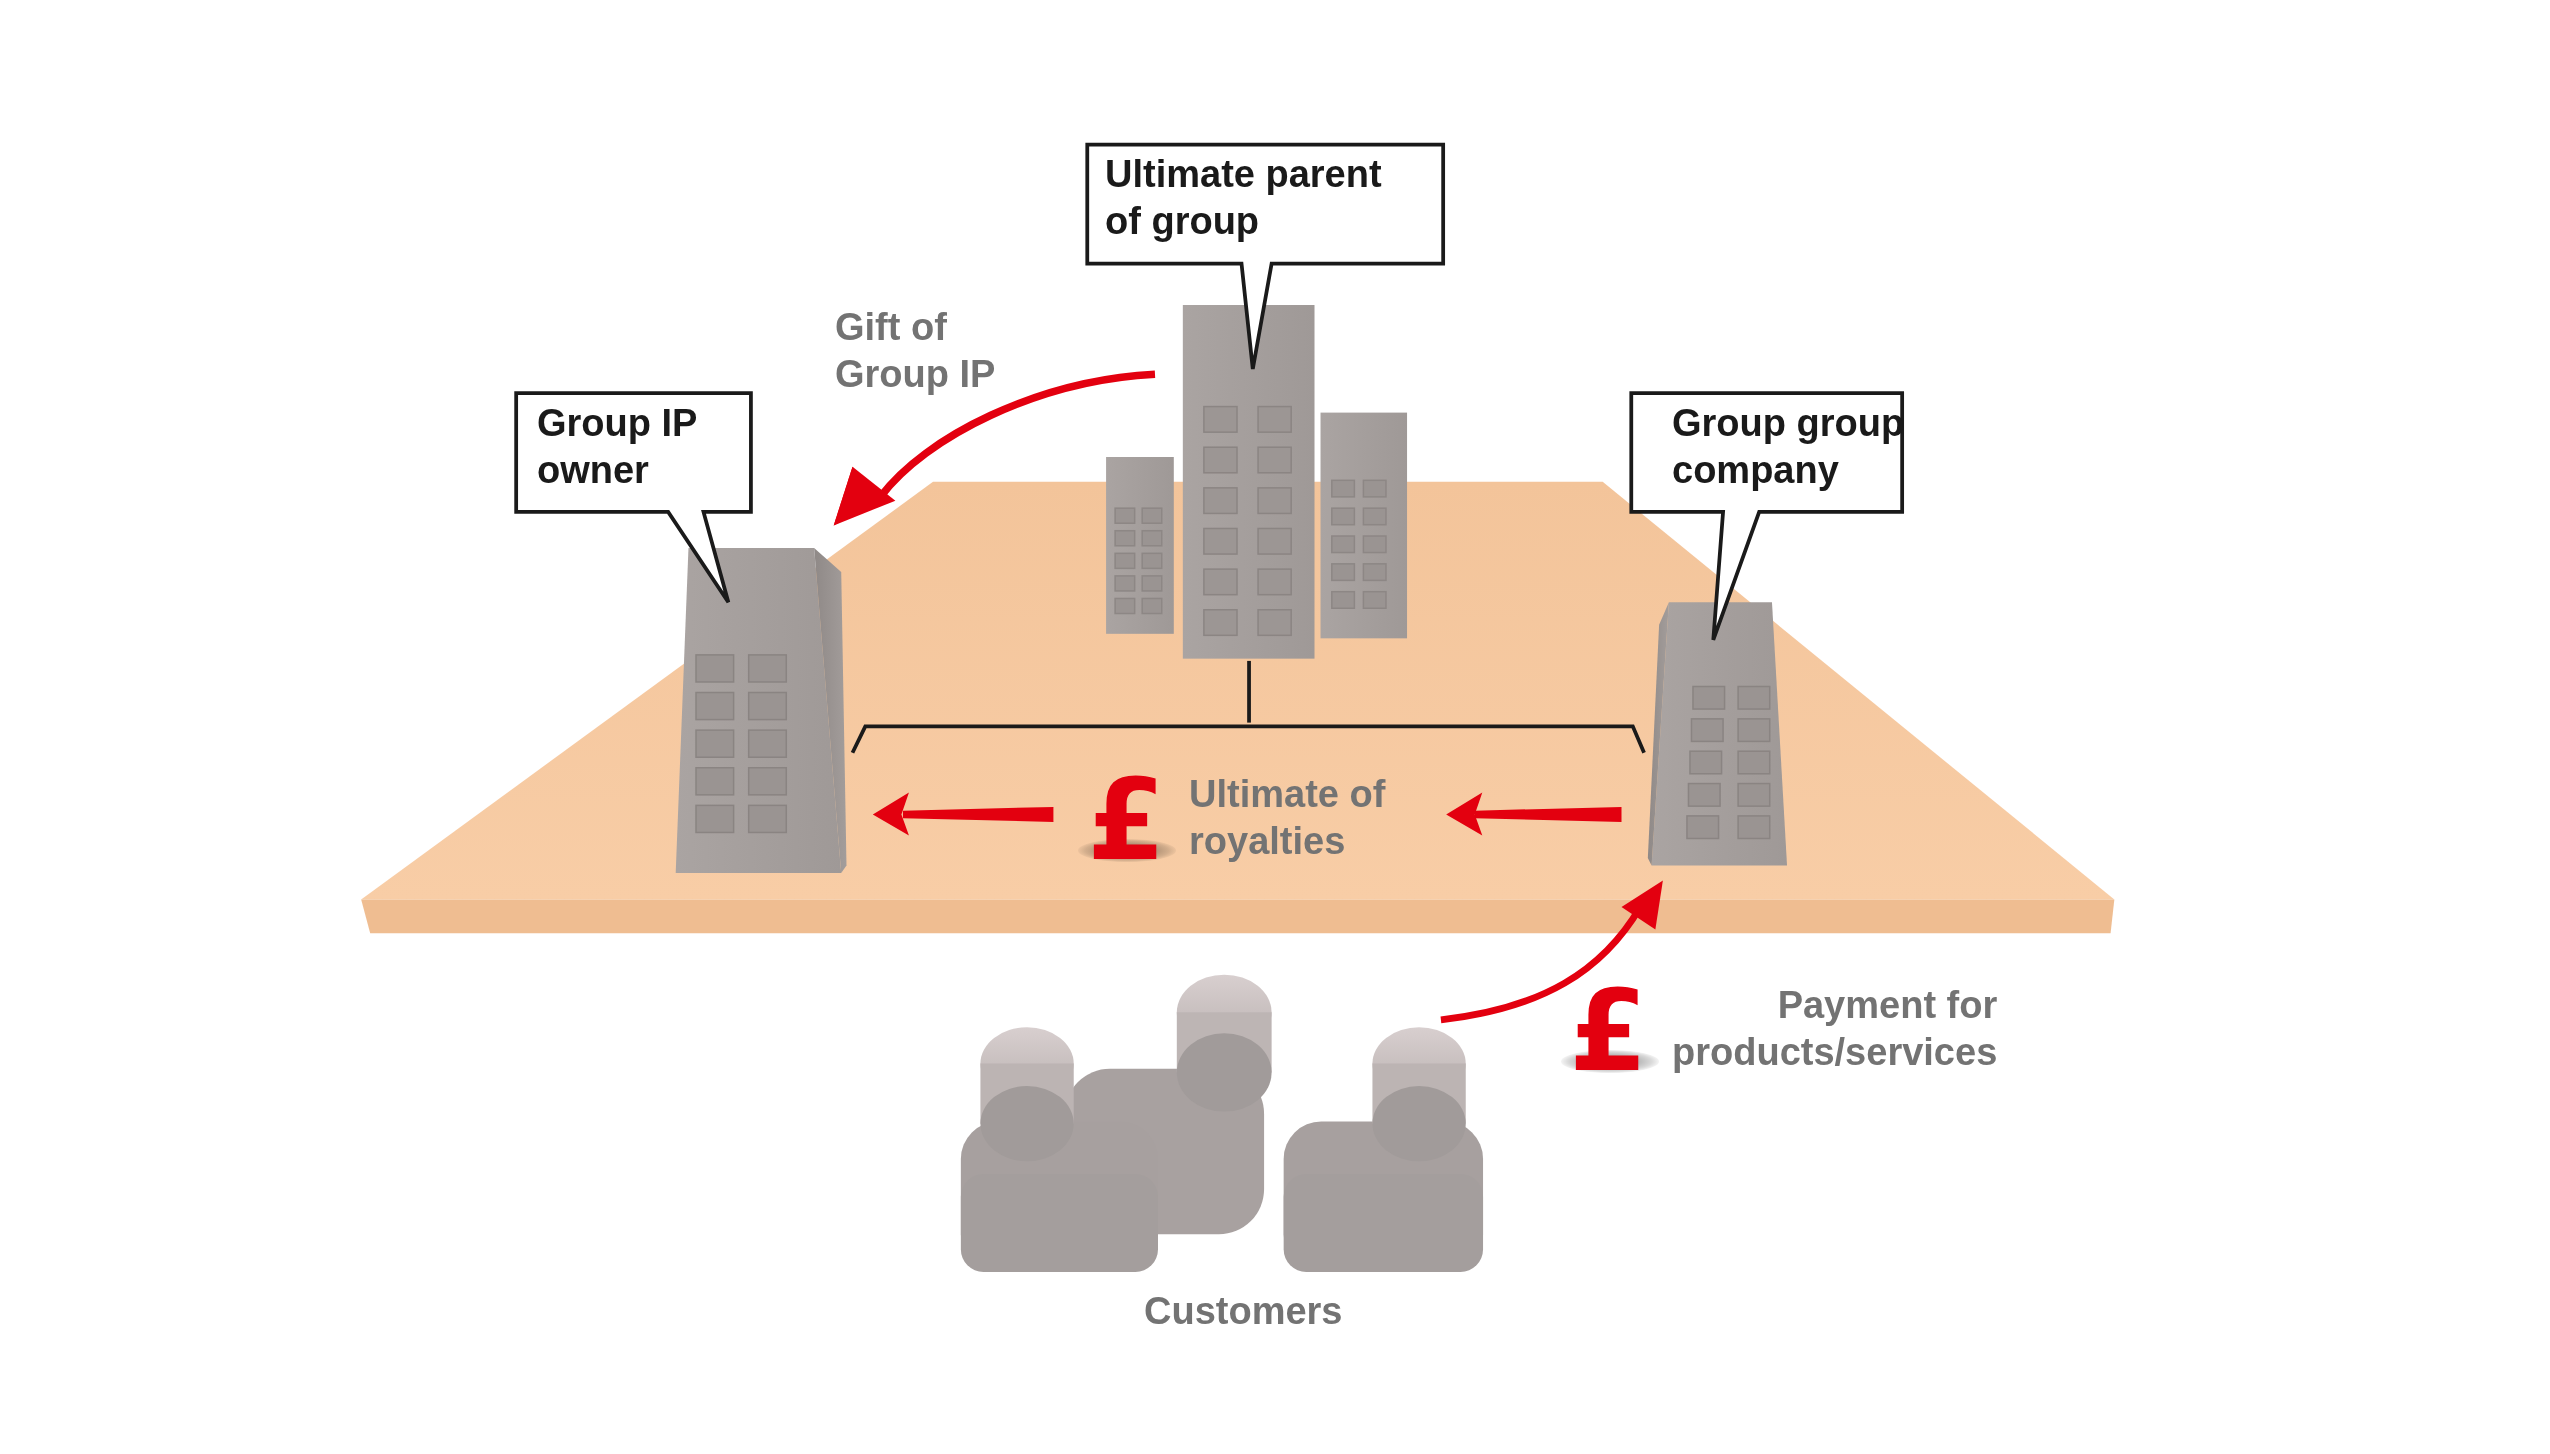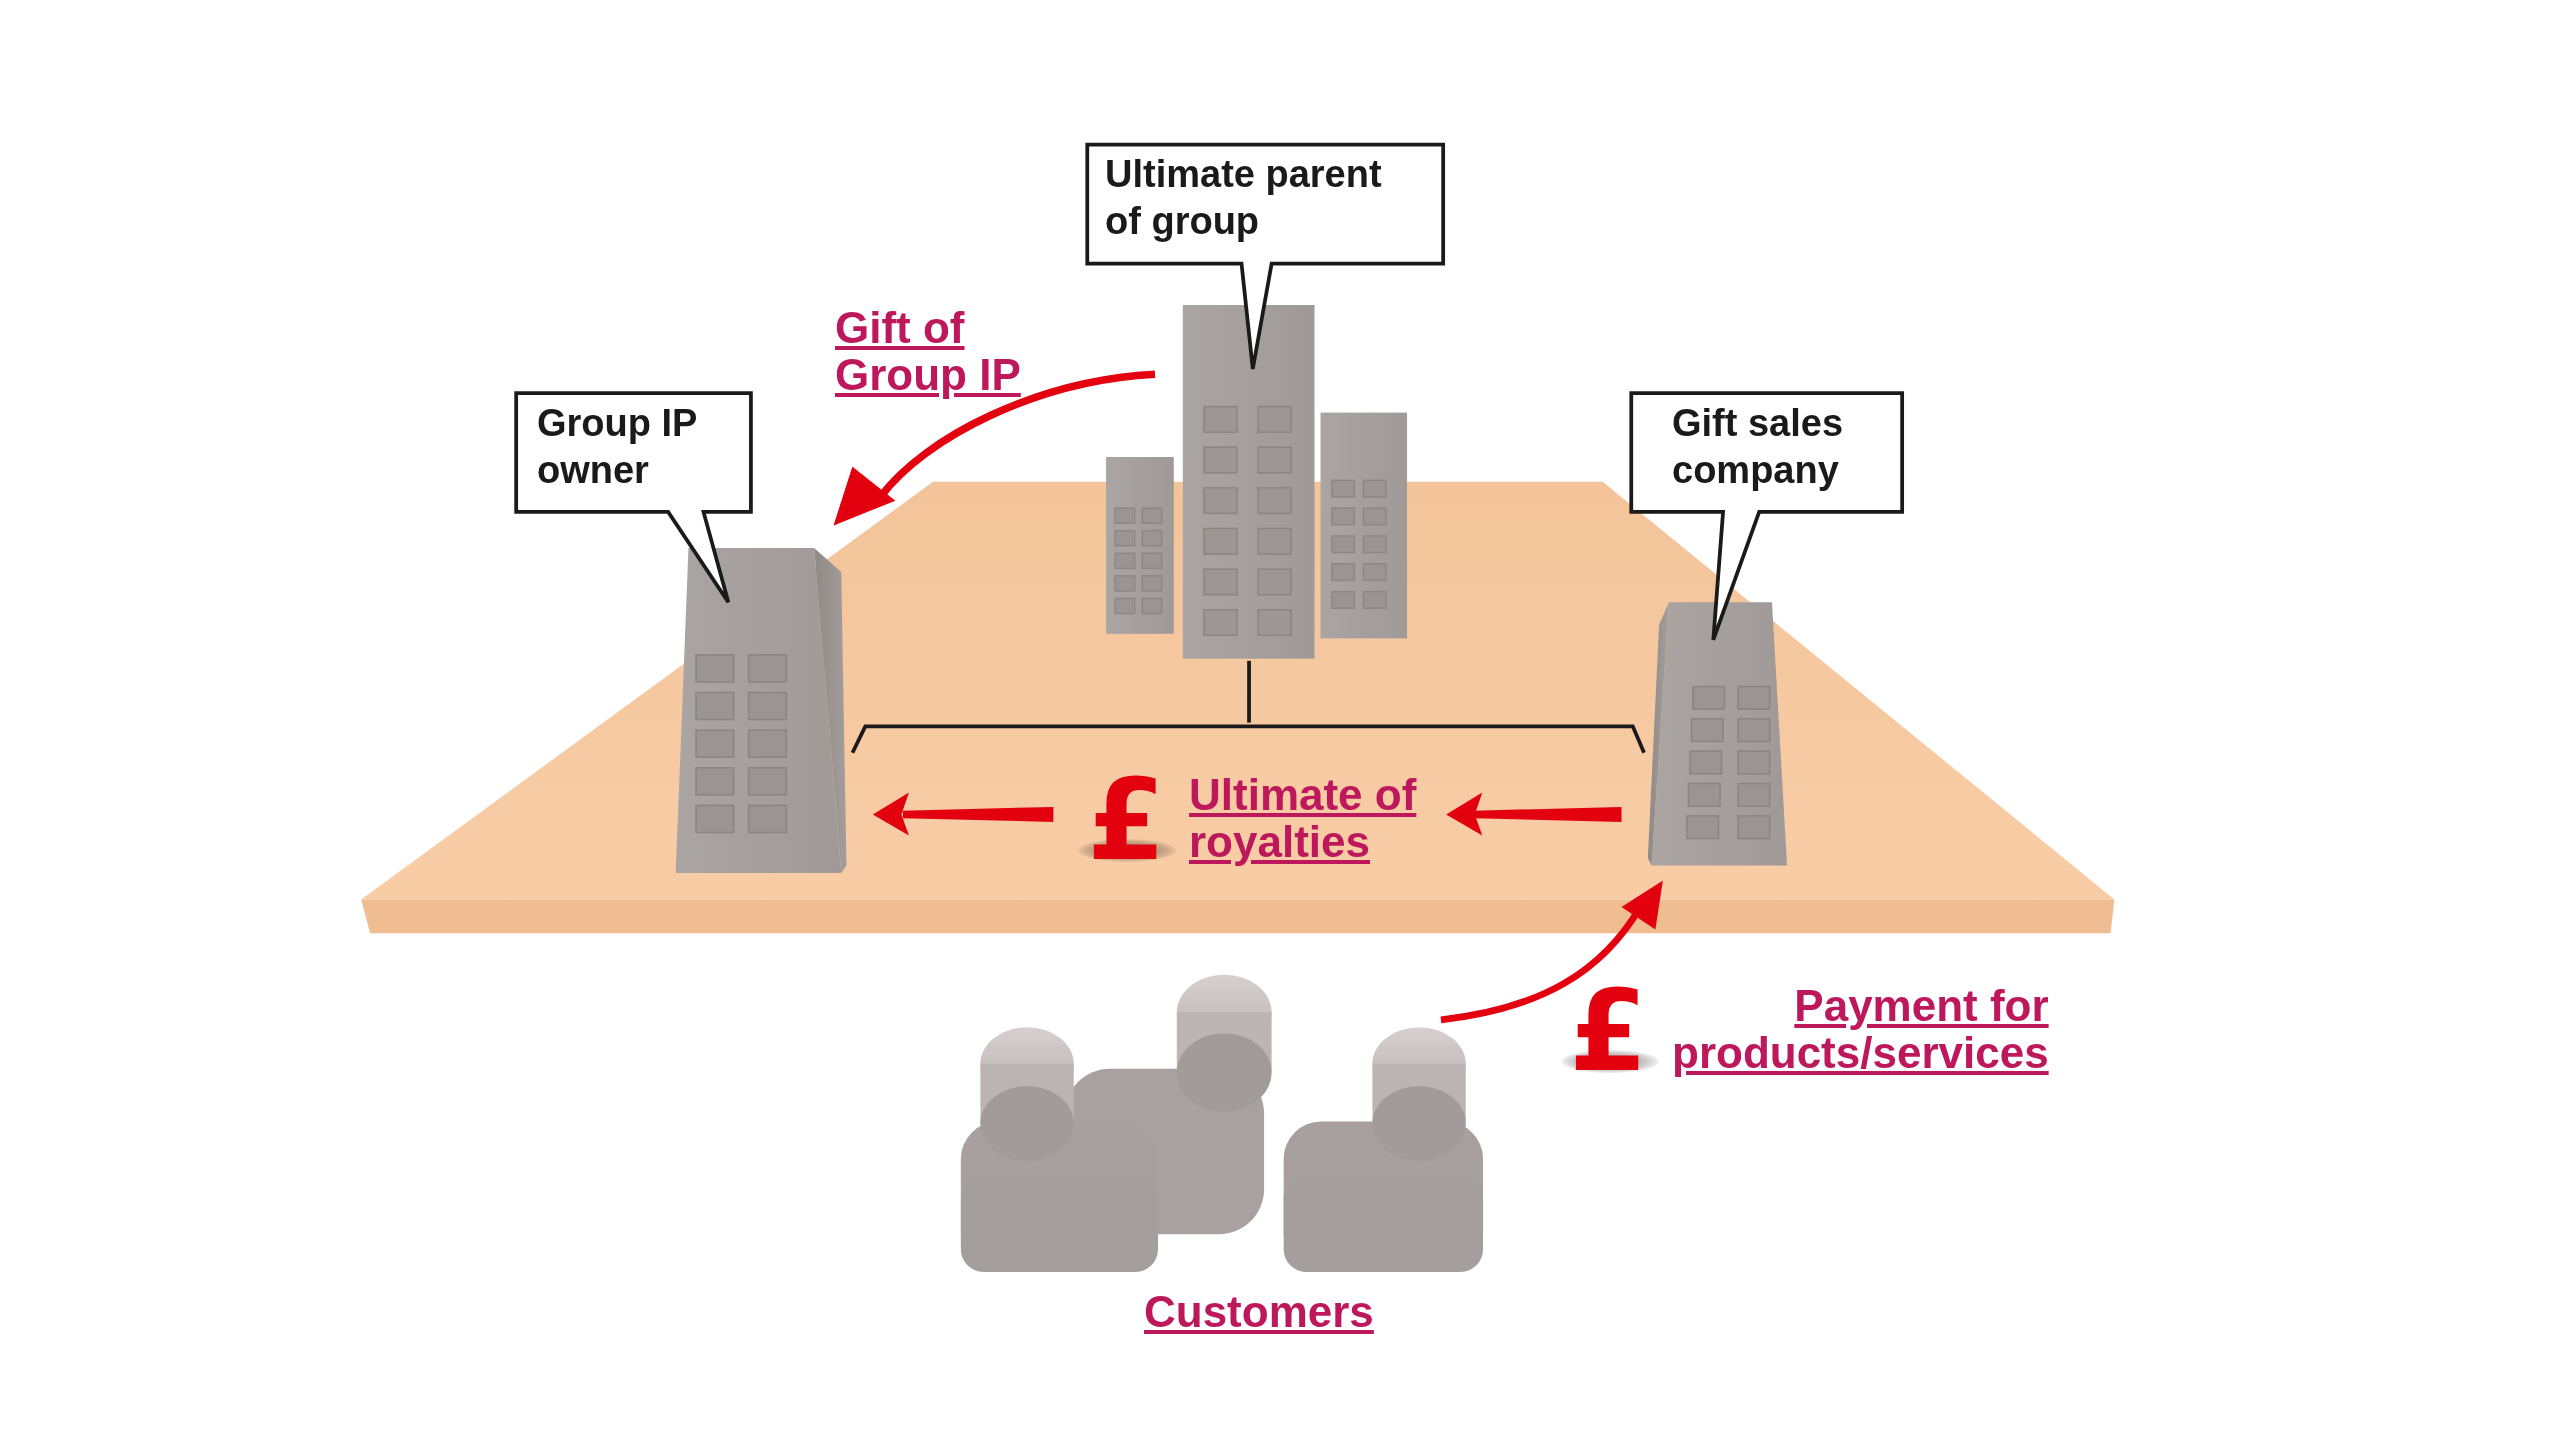--- a/index.html
+++ b/index.html
@@ -6,8 +6,8 @@
   body { width: 2550px; height: 1455px; position: relative; overflow: hidden;
          font-family: "Liberation Sans", "DejaVu Sans", sans-serif; }
   #stage { position: absolute; left: 0; top: 0; width: 2314px; height: 1455px; }
-  .label { position: absolute; font-weight: 700; color: #be185d; font-size: 44px; line-height: 47px;
-           font-family: "Liberation Sans", "DejaVu Sans", sans-serif; white-space: pre-line; text-decoration: underline; }
+  .label { position: absolute; font-weight: 700; color: #737373; font-size: 38px; line-height: 47px;
+           font-family: "Liberation Sans", "DejaVu Sans", sans-serif; white-space: pre-line; }
   .callout-text { position: absolute; font-weight: 700; color: #1a1a1a; font-size: 38px; line-height: 47px;
                   font-family: "Liberation Sans", "DejaVu Sans", sans-serif; white-space: pre-line; }
   .pound { position: absolute; font-weight: 900; color: #e3000f; font-size: 113px; line-height: 113px;

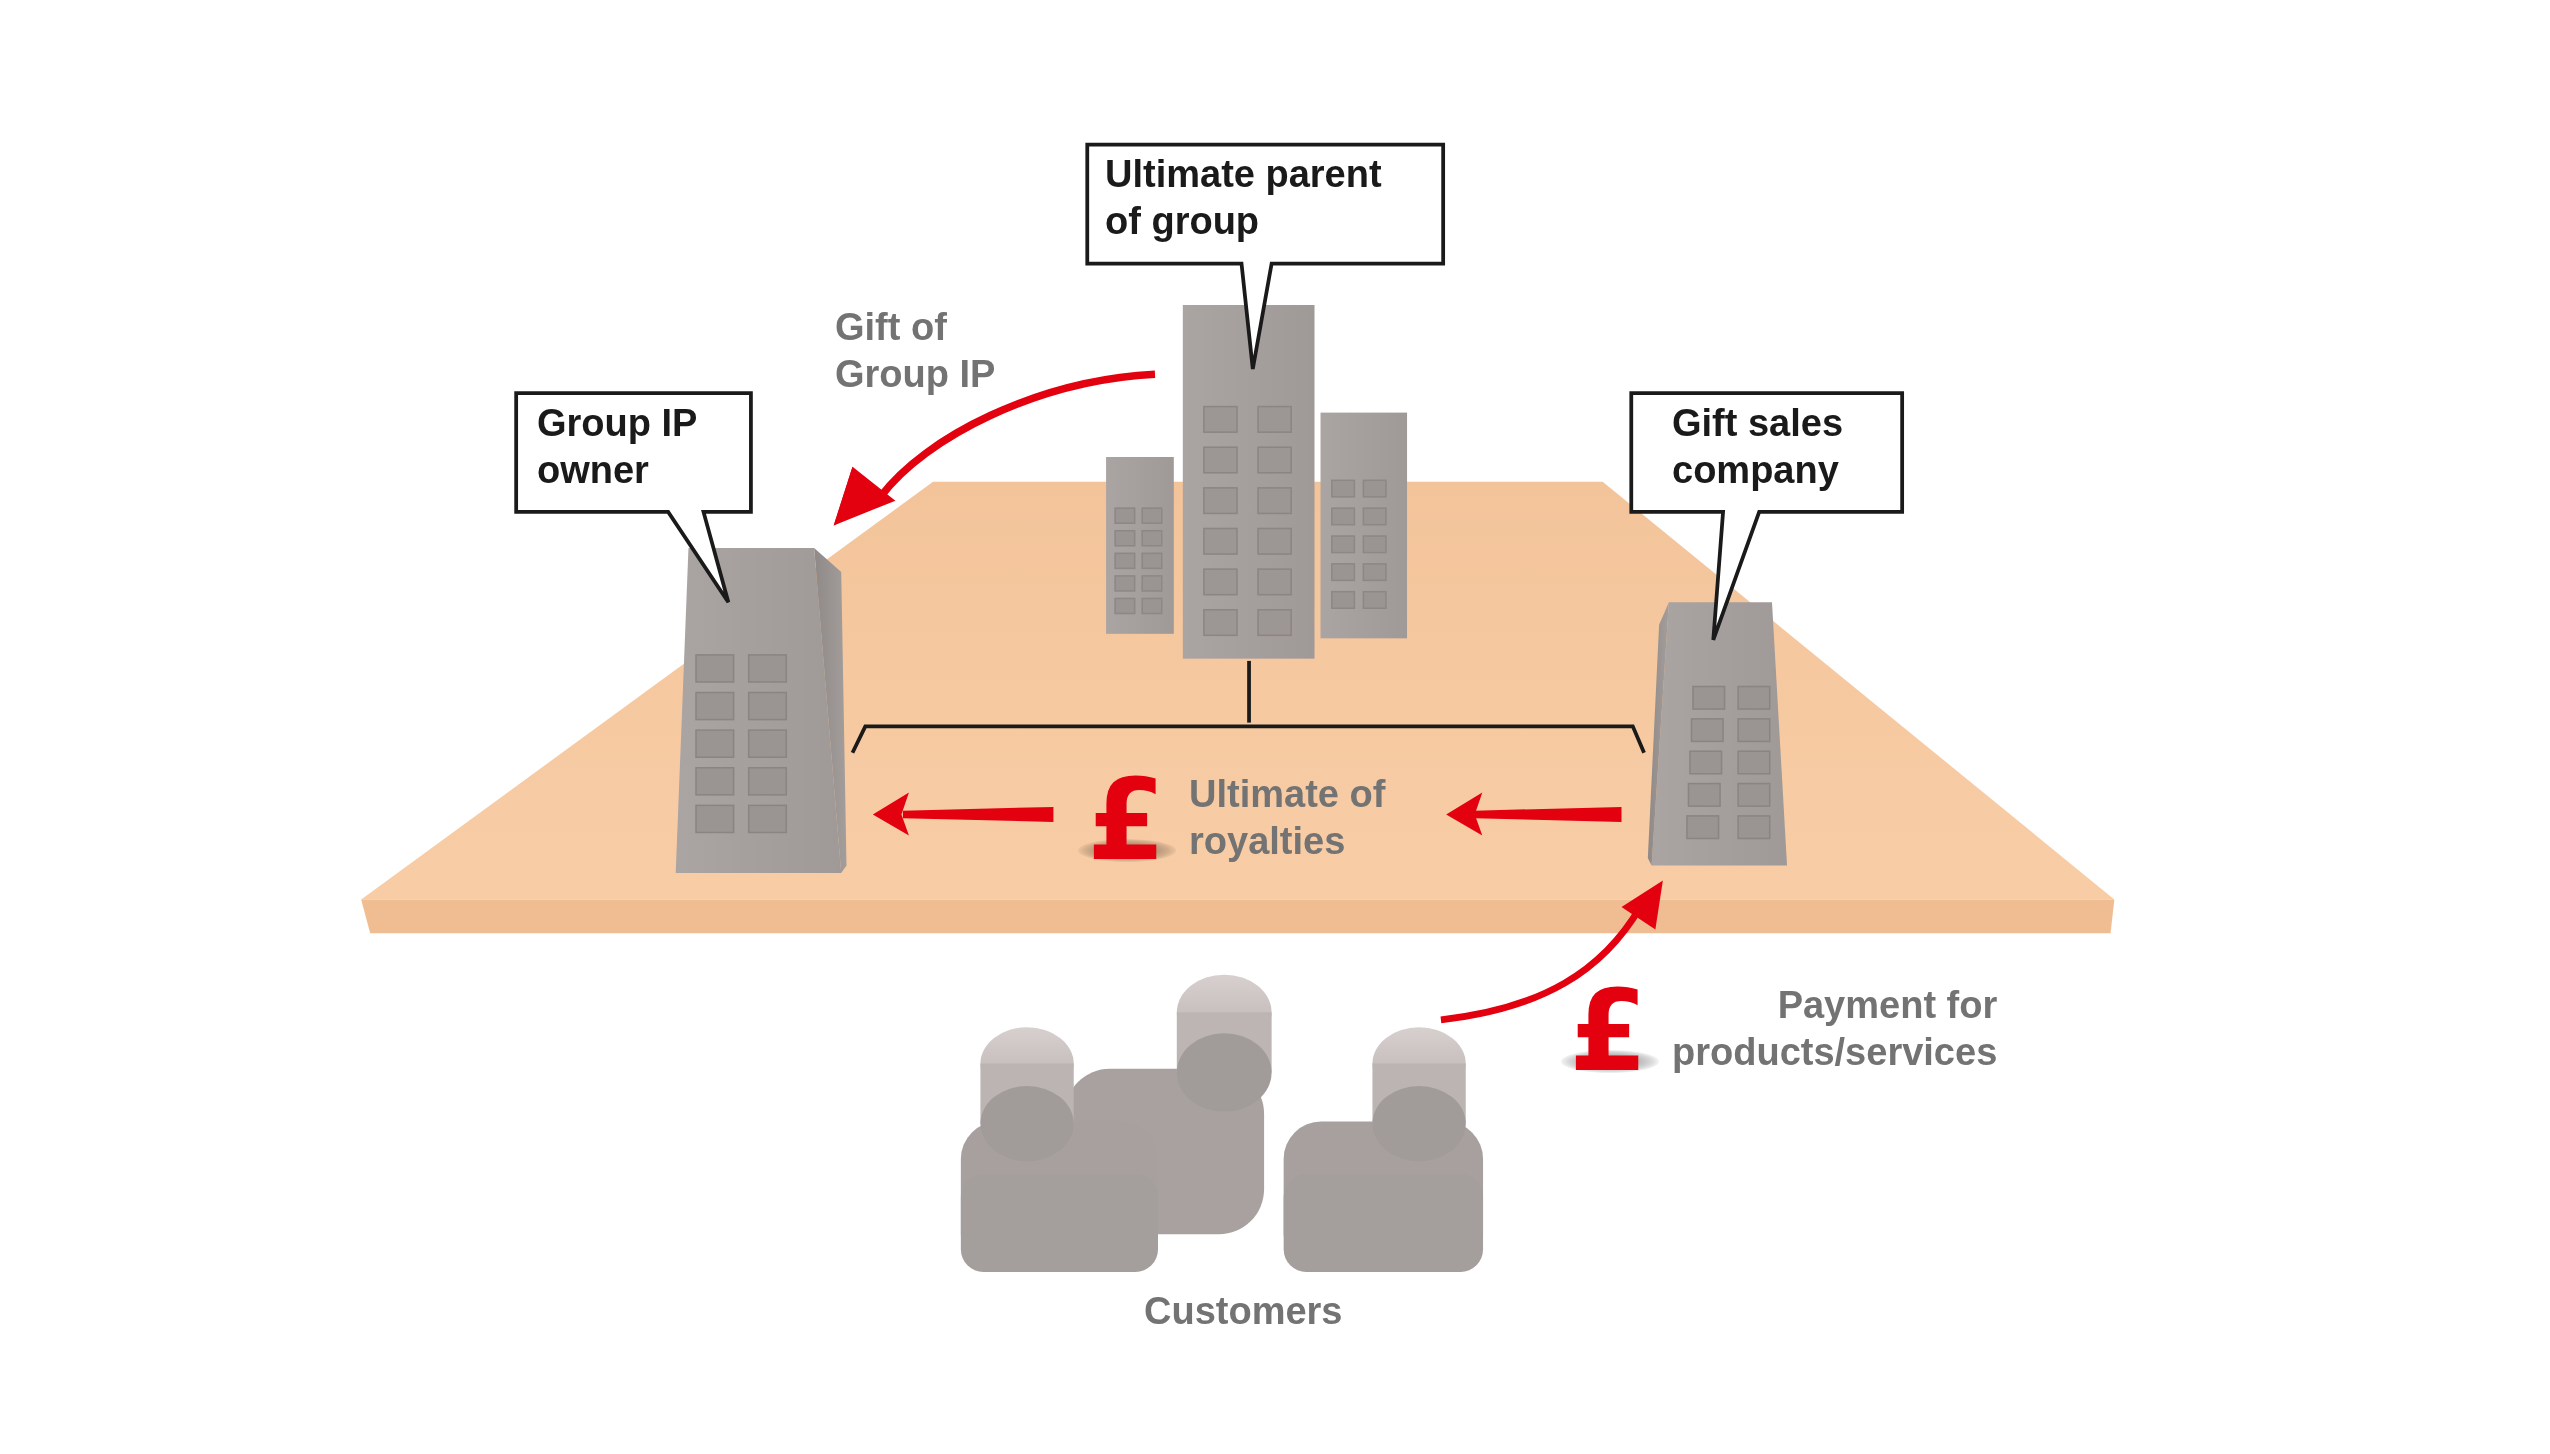--- a/index.html
+++ b/index.html
@@ -195,7 +195,7 @@
 of group</div>
   <div class="callout-text" style="left:537px; top:400px;">Group IP
 owner</div>
-  <div class="callout-text" style="left:1672px; top:400px;">Gift sales
+  <div class="callout-text" style="left:1672px; top:400px;">Group group
 company</div>
   <div class="label" style="left:1144px; top:1288px;">Customers</div>
 

